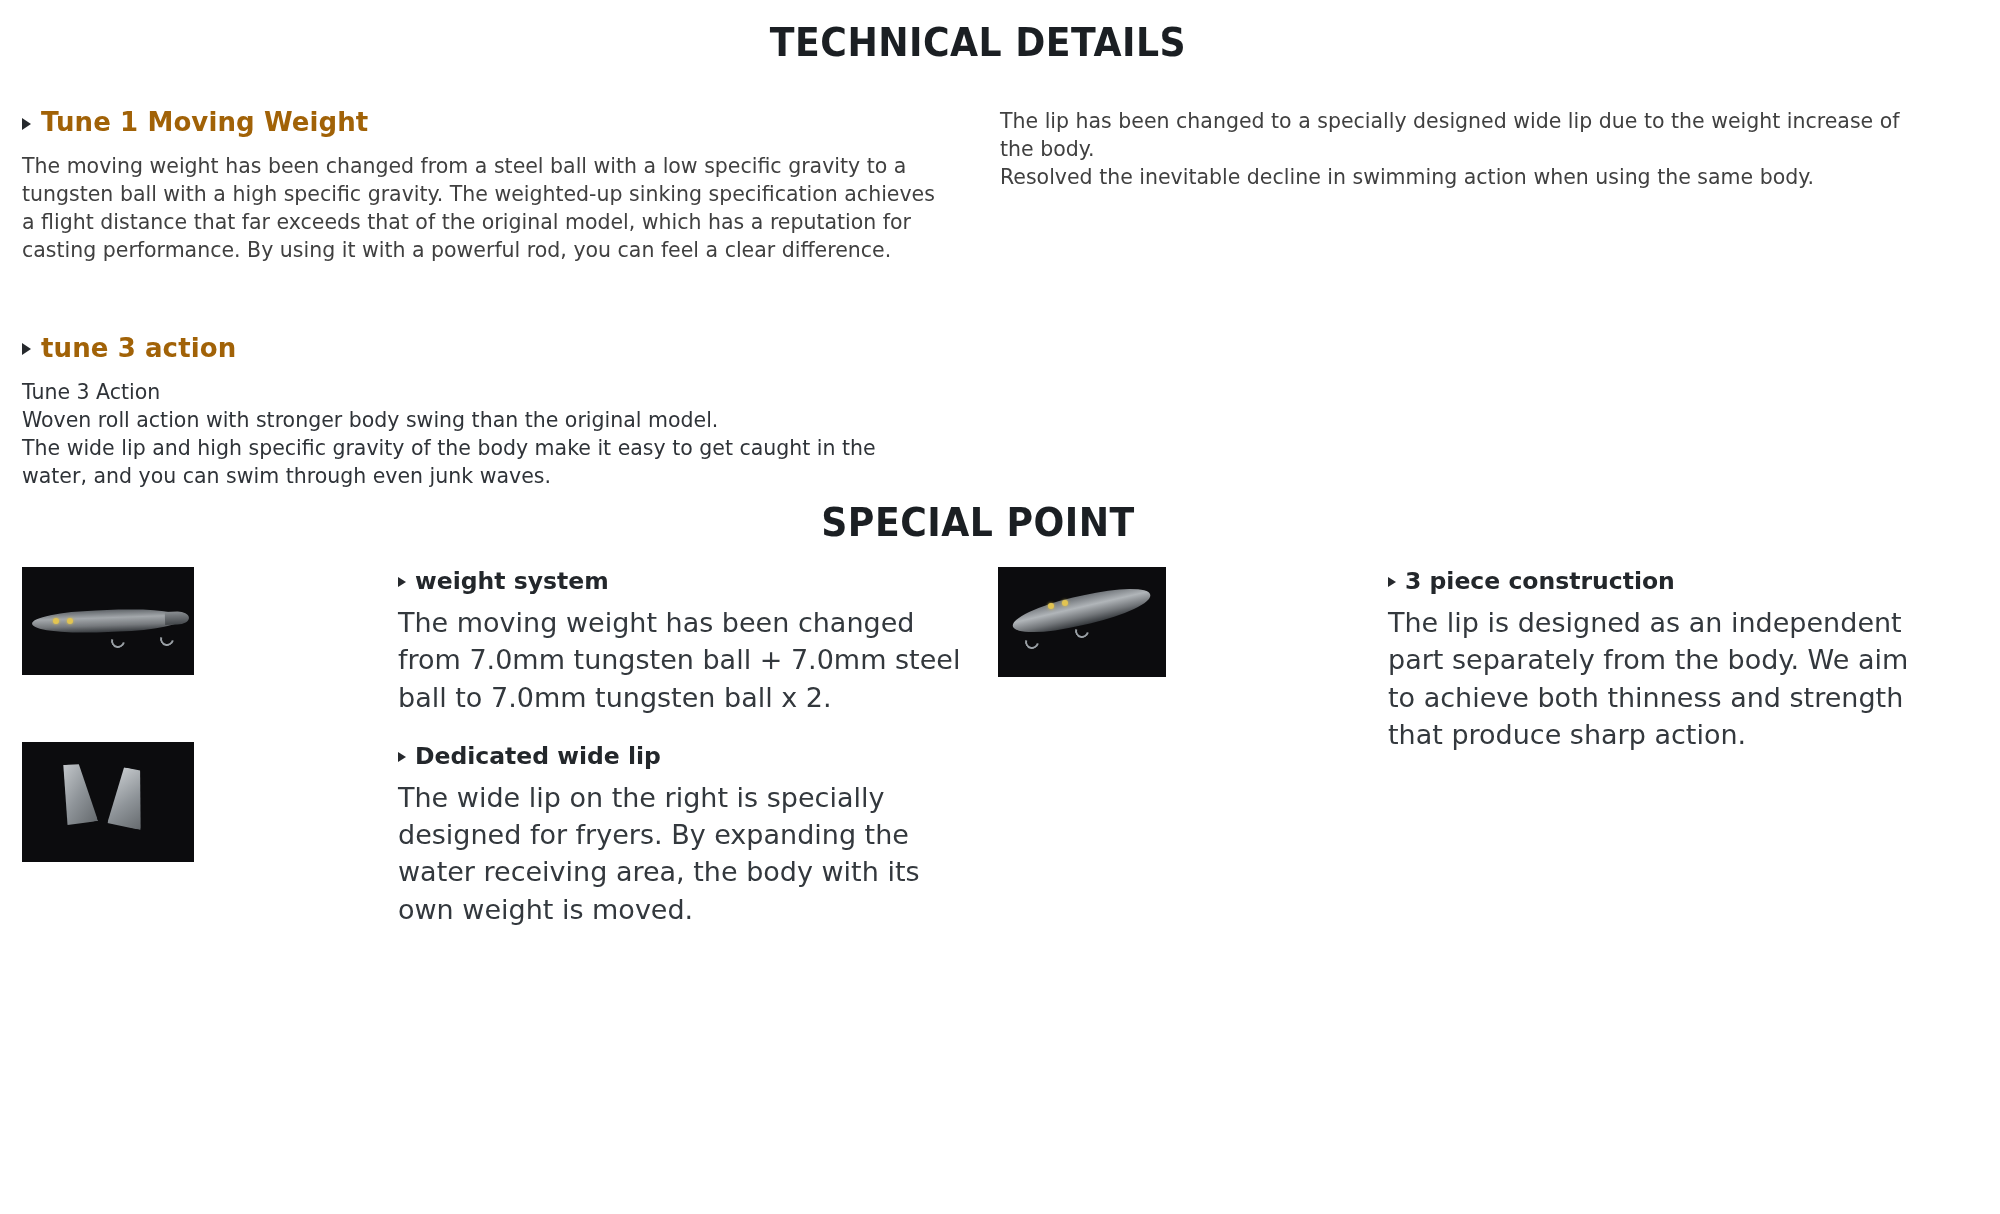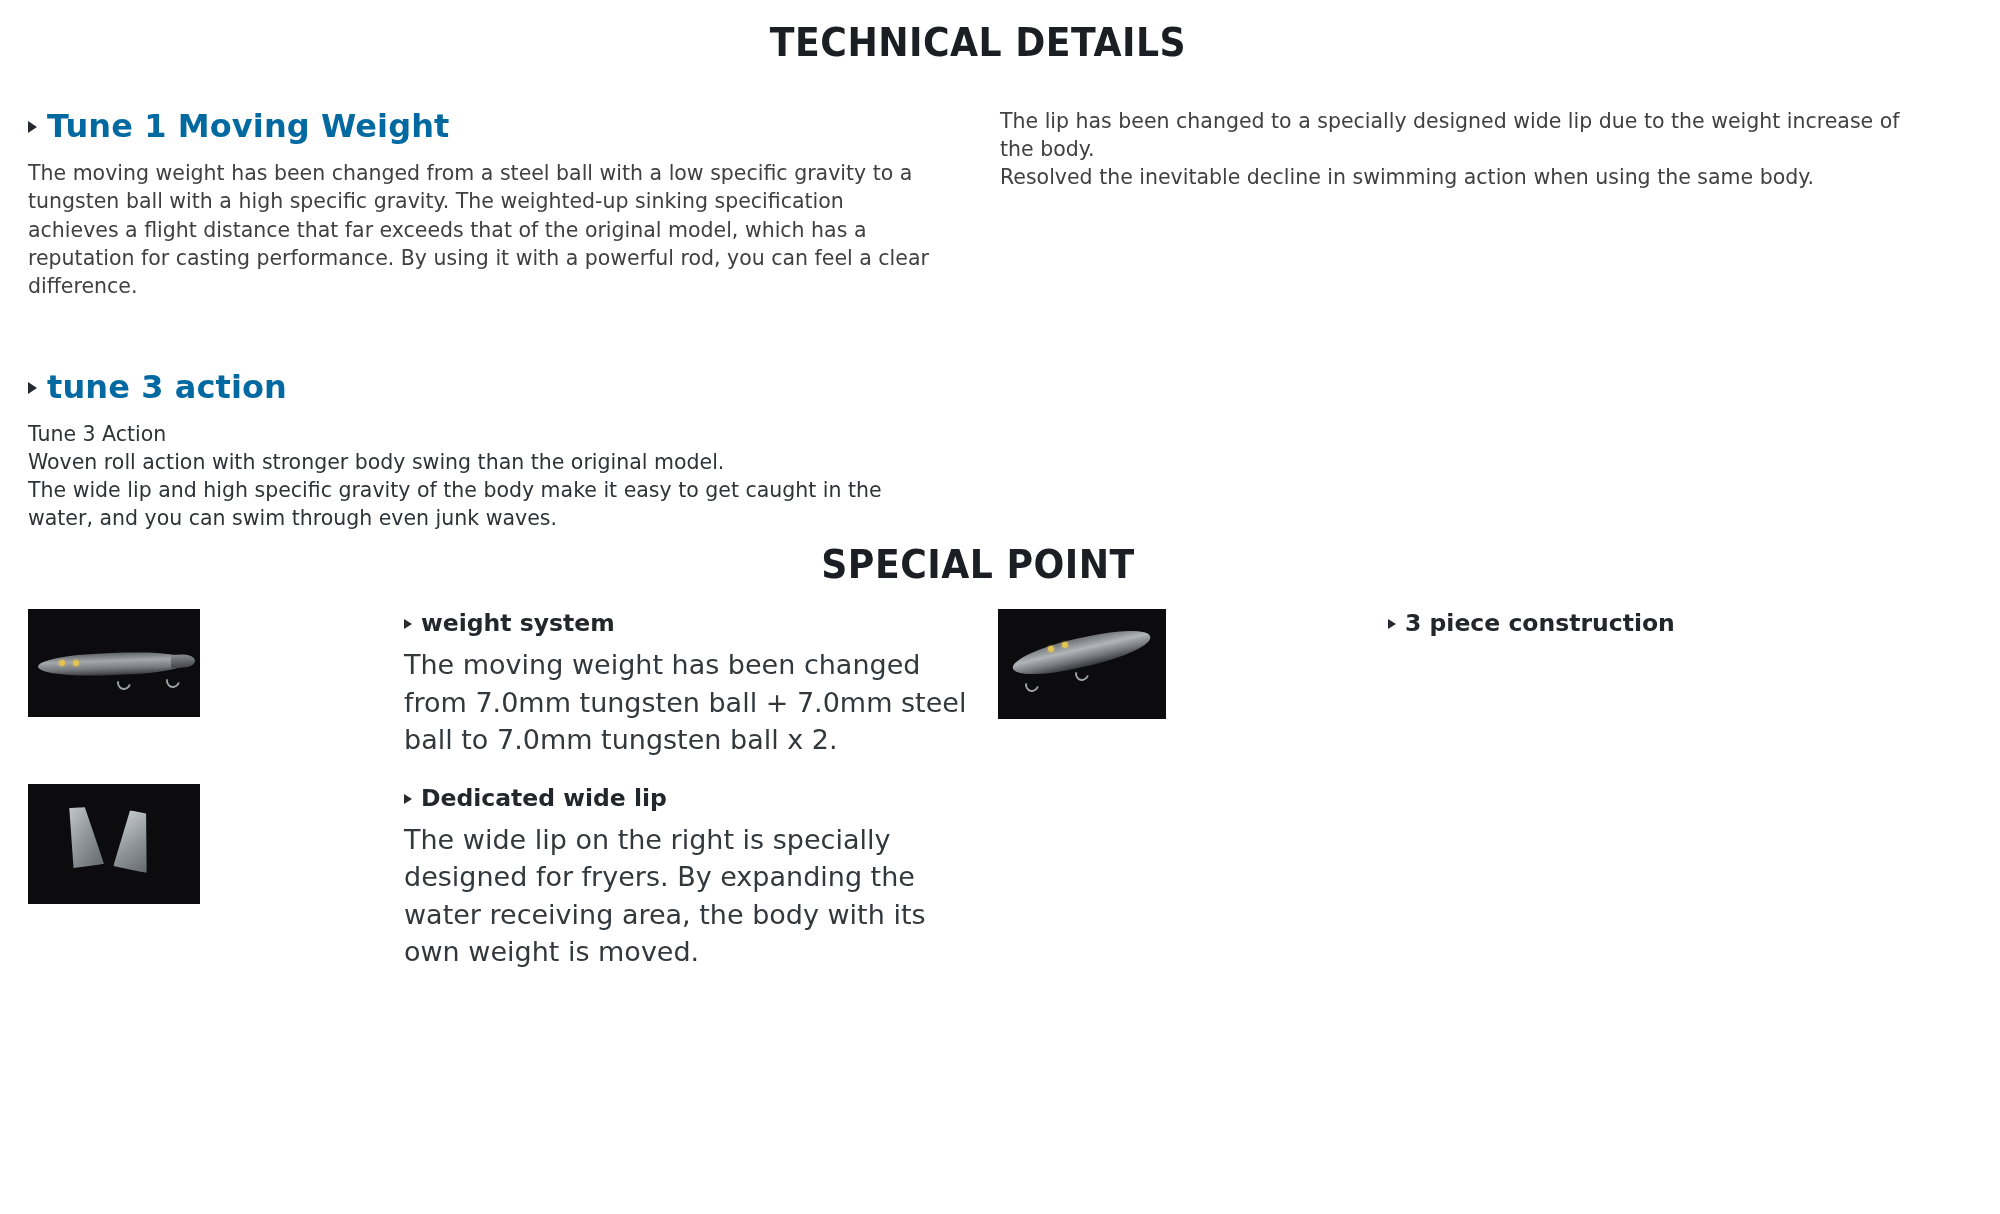--- a/index.html
+++ b/index.html
@@ -19,7 +19,7 @@
 
   .page {
     width: 1956px;
-    padding: 0 28px;
+    padding: 0 22px;
     position: relative;
   }
 

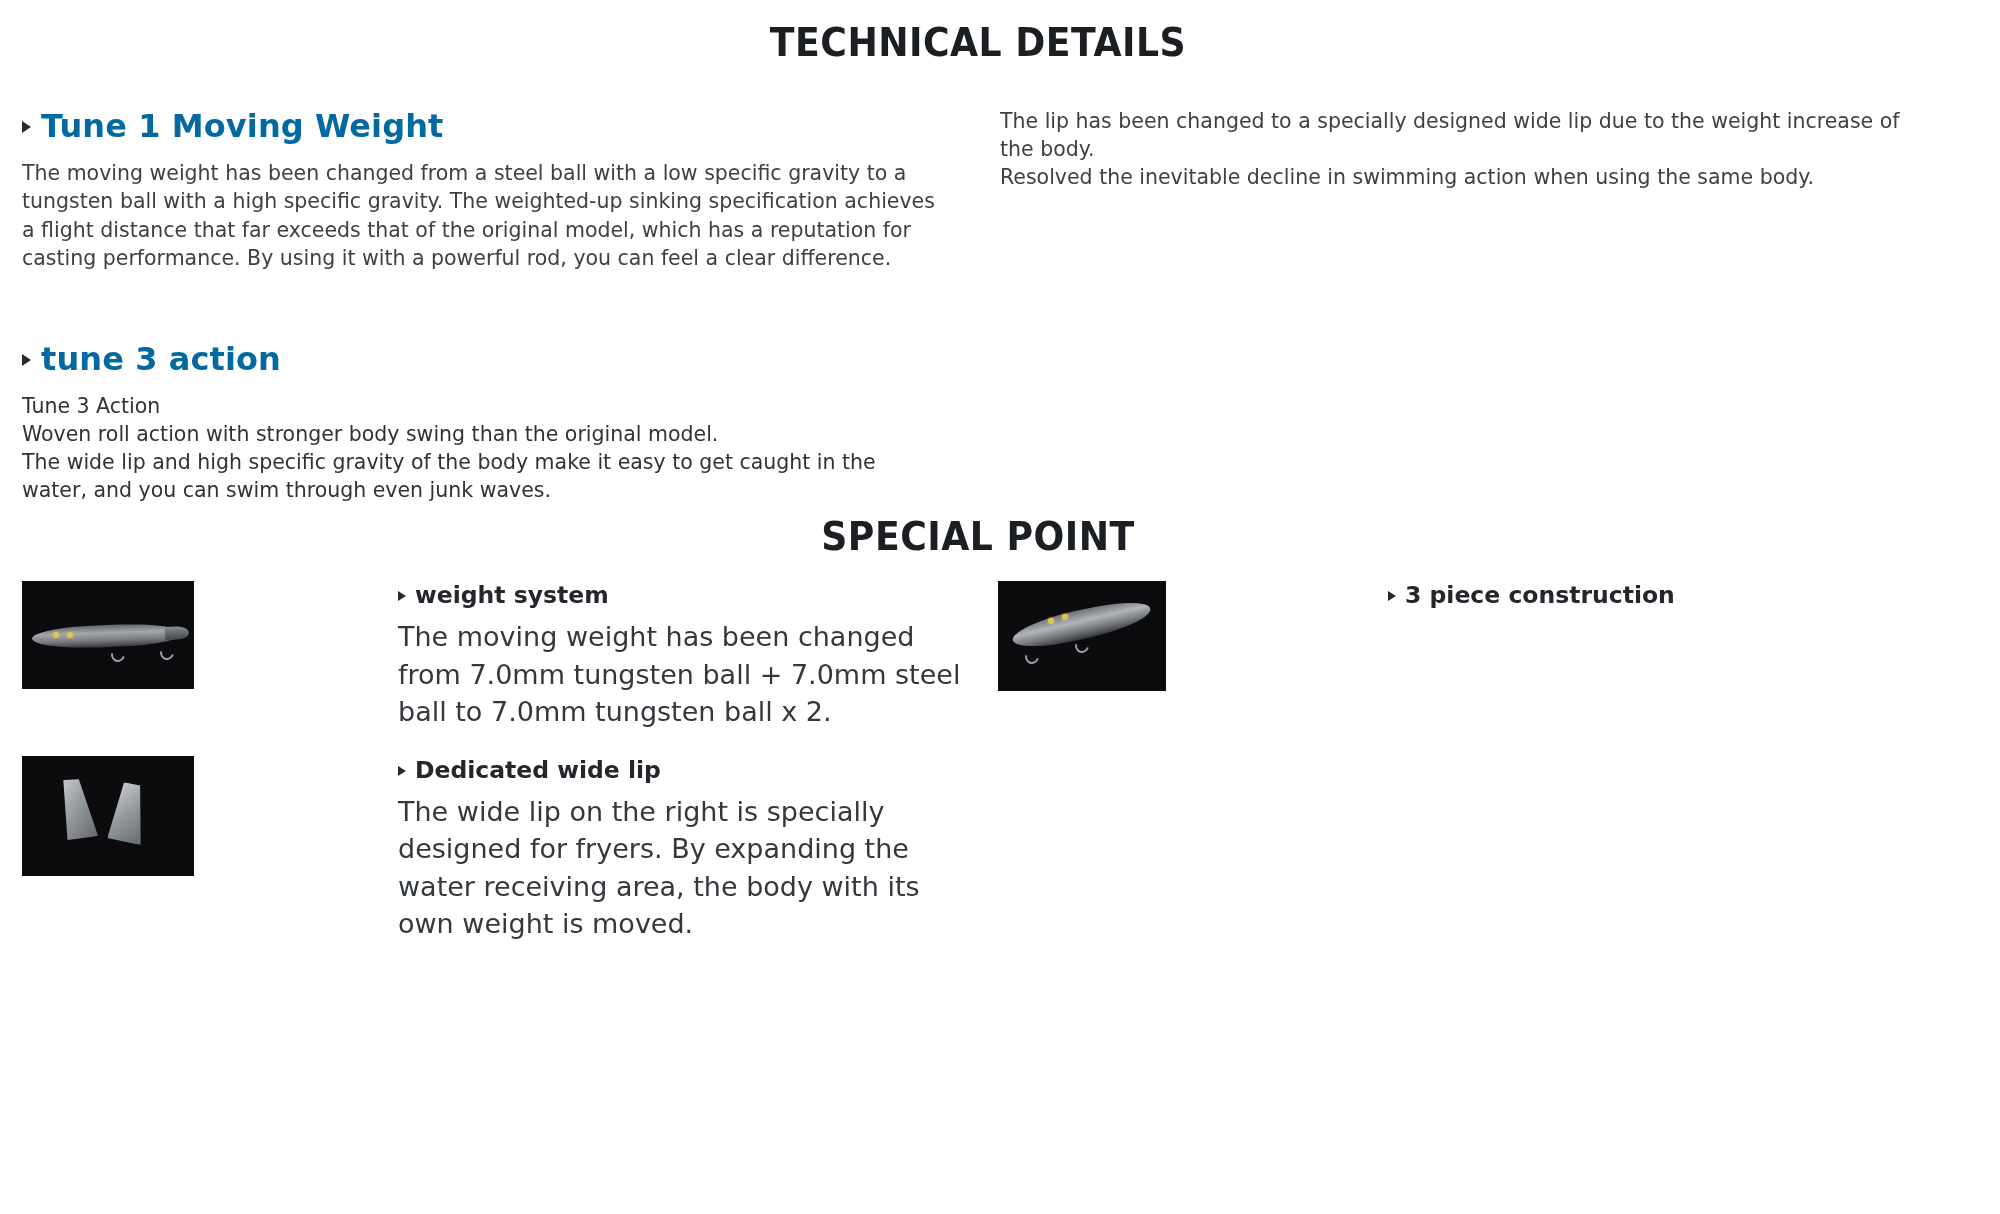--- a/index.html
+++ b/index.html
@@ -73,9 +73,9 @@
     border-bottom-width: 5.5px;
   }
   .block-title {
-    font-size: 32px;
+    font-size: 26px;
     font-weight: bold;
-    color: #0369a1;
+    color: #a16207;
     letter-spacing: 0.1px;
     line-height: 1.2;
     text-align: center;

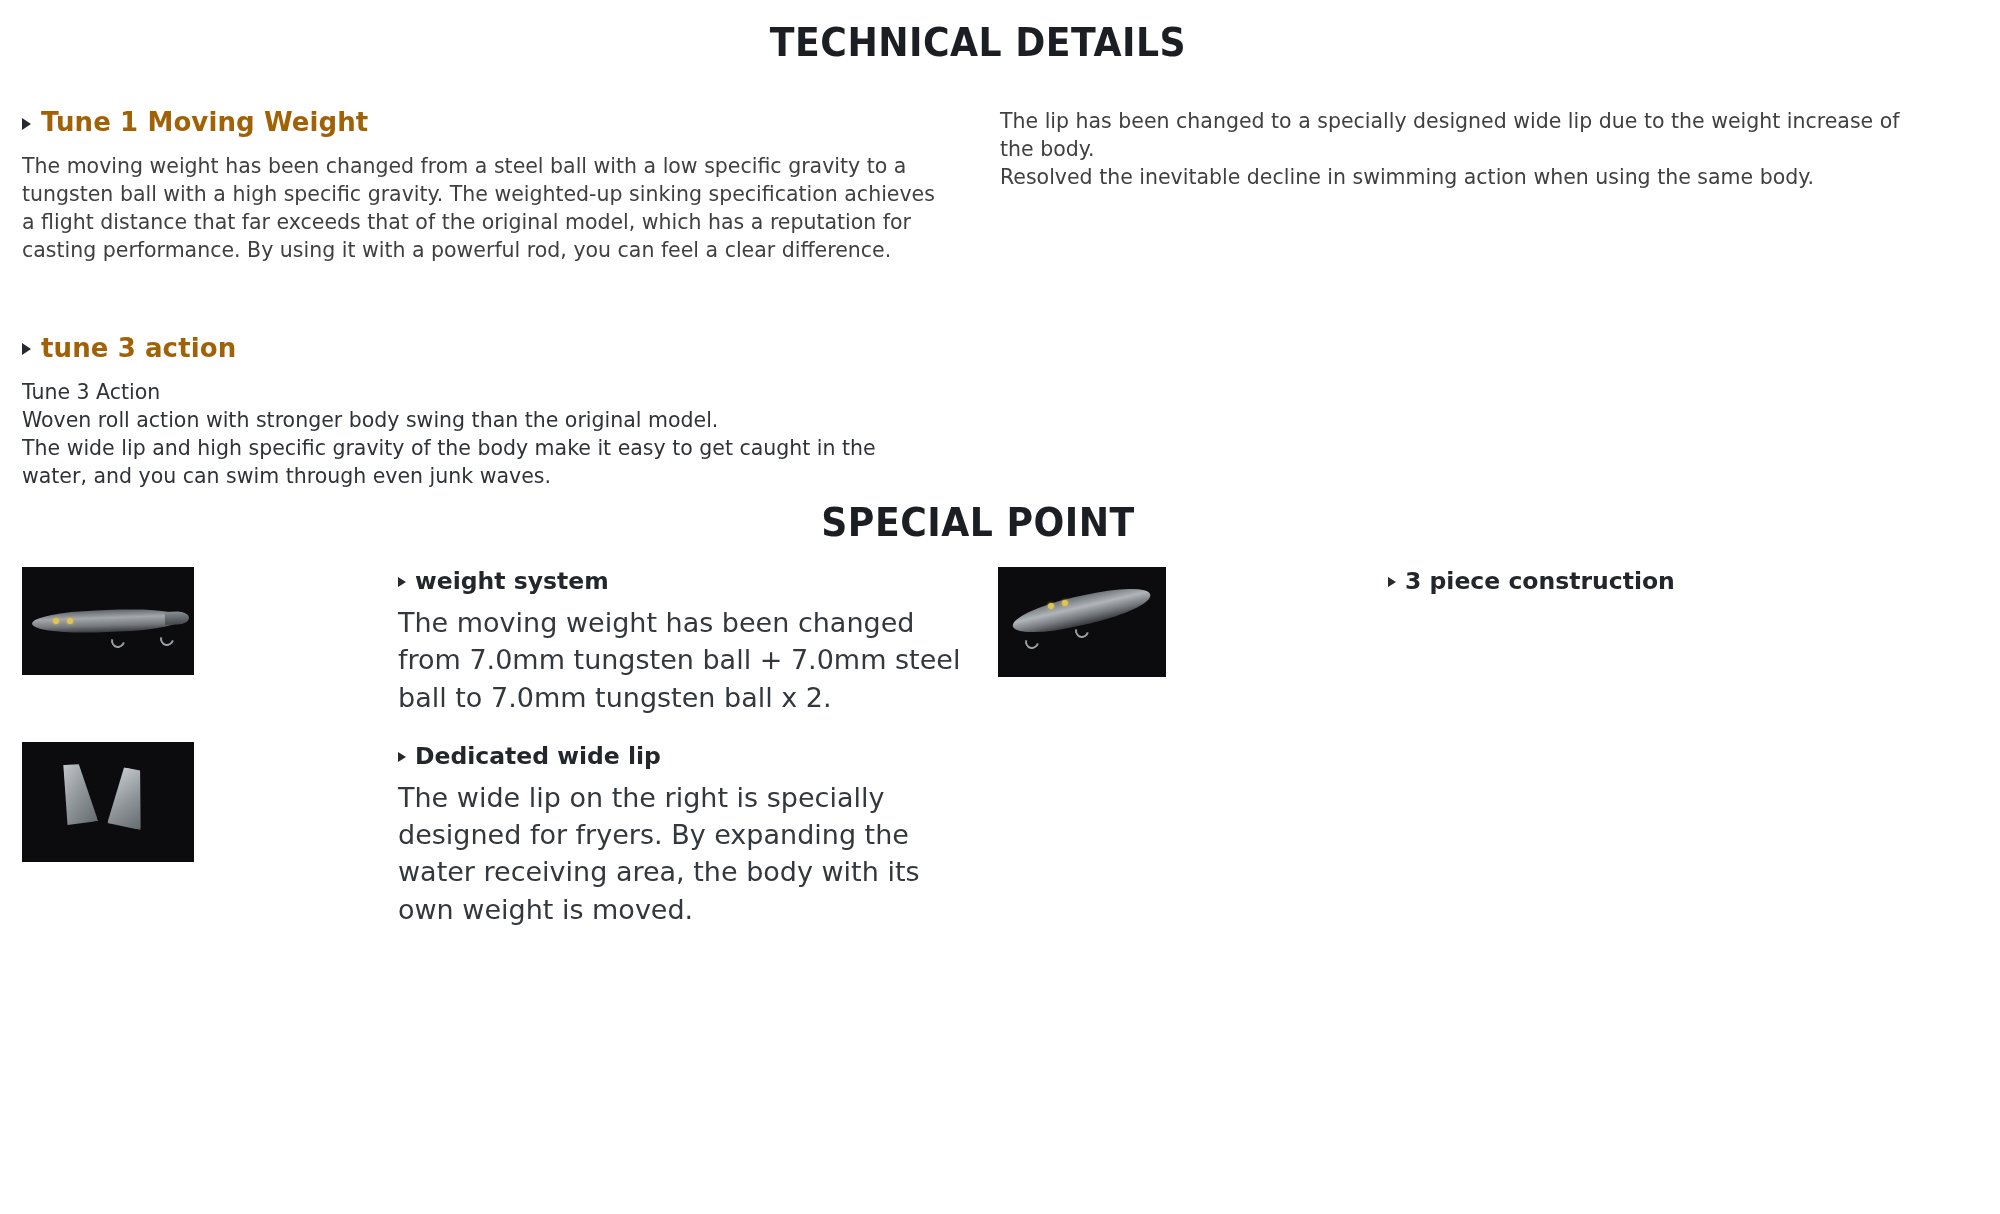--- a/index.html
+++ b/index.html
@@ -313,6 +313,7 @@
             <span class="tri sm"></span>
             <span>3 piece construction</span>
           </div>
+          <div class="sp-body">The lip is designed as an independent part separately from the body. We aim to achieve both thinness and strength that produce sharp action.</div>
         </div>
       </div>
     </div>

